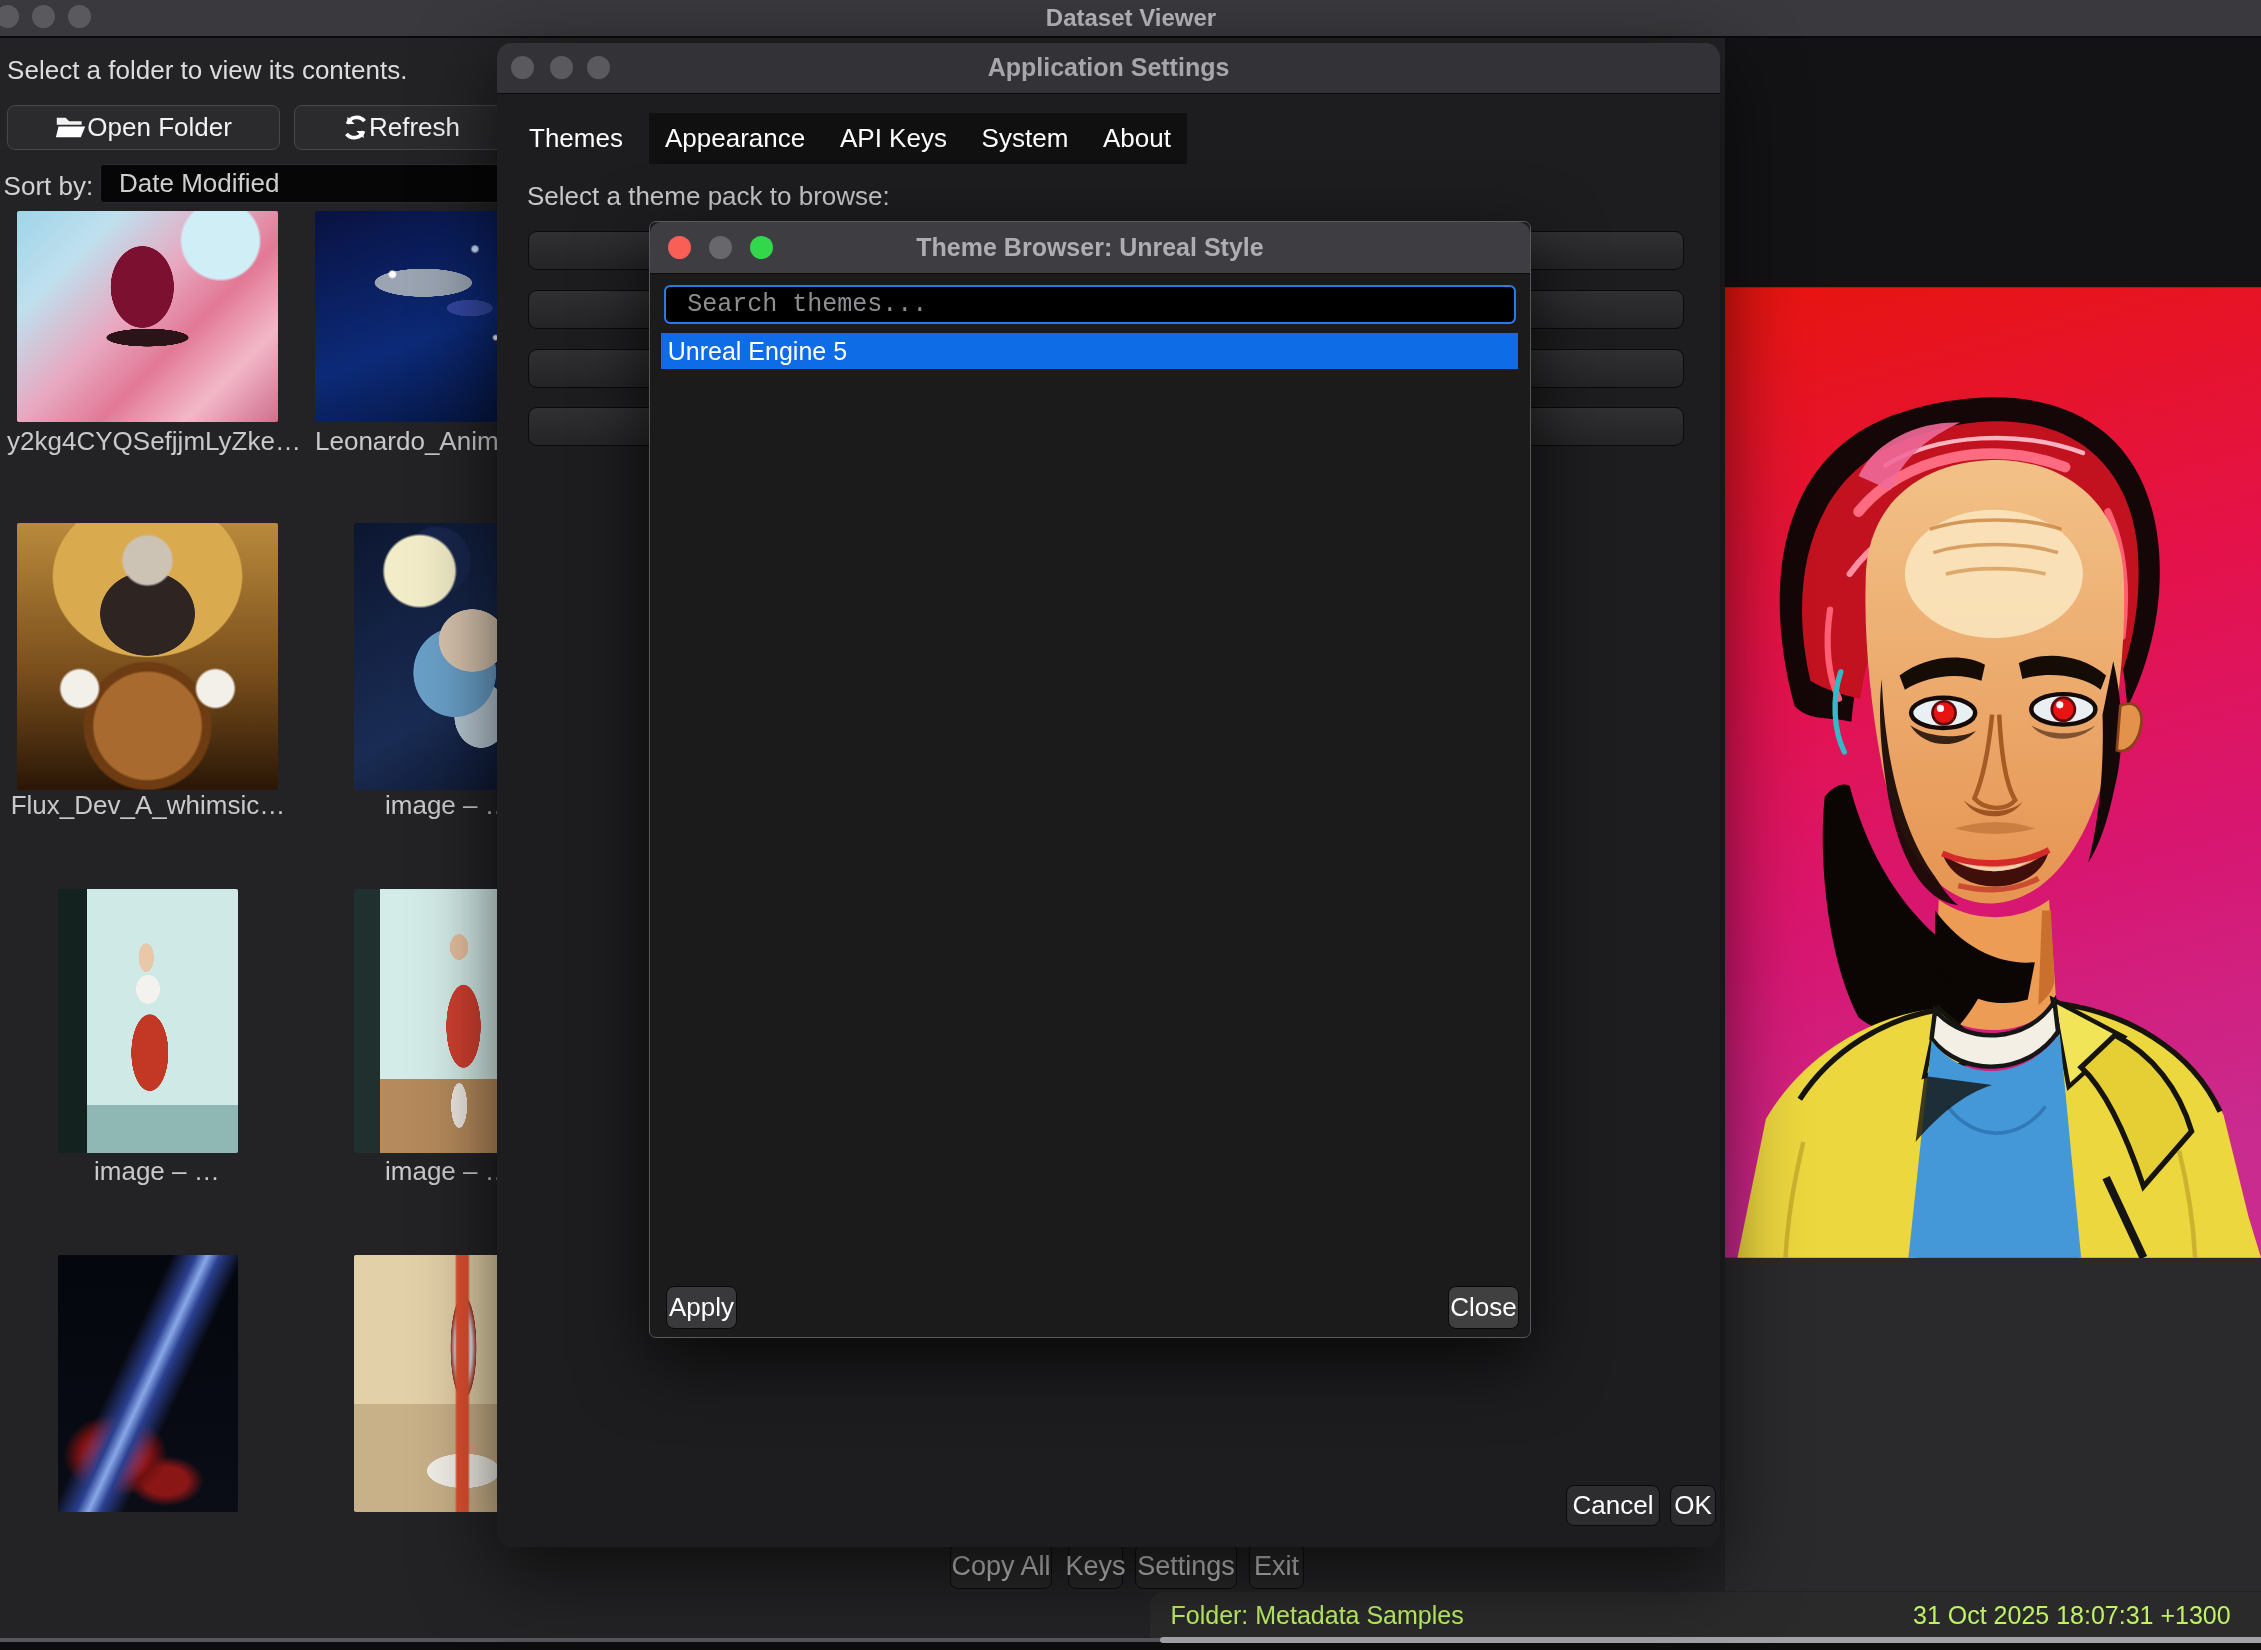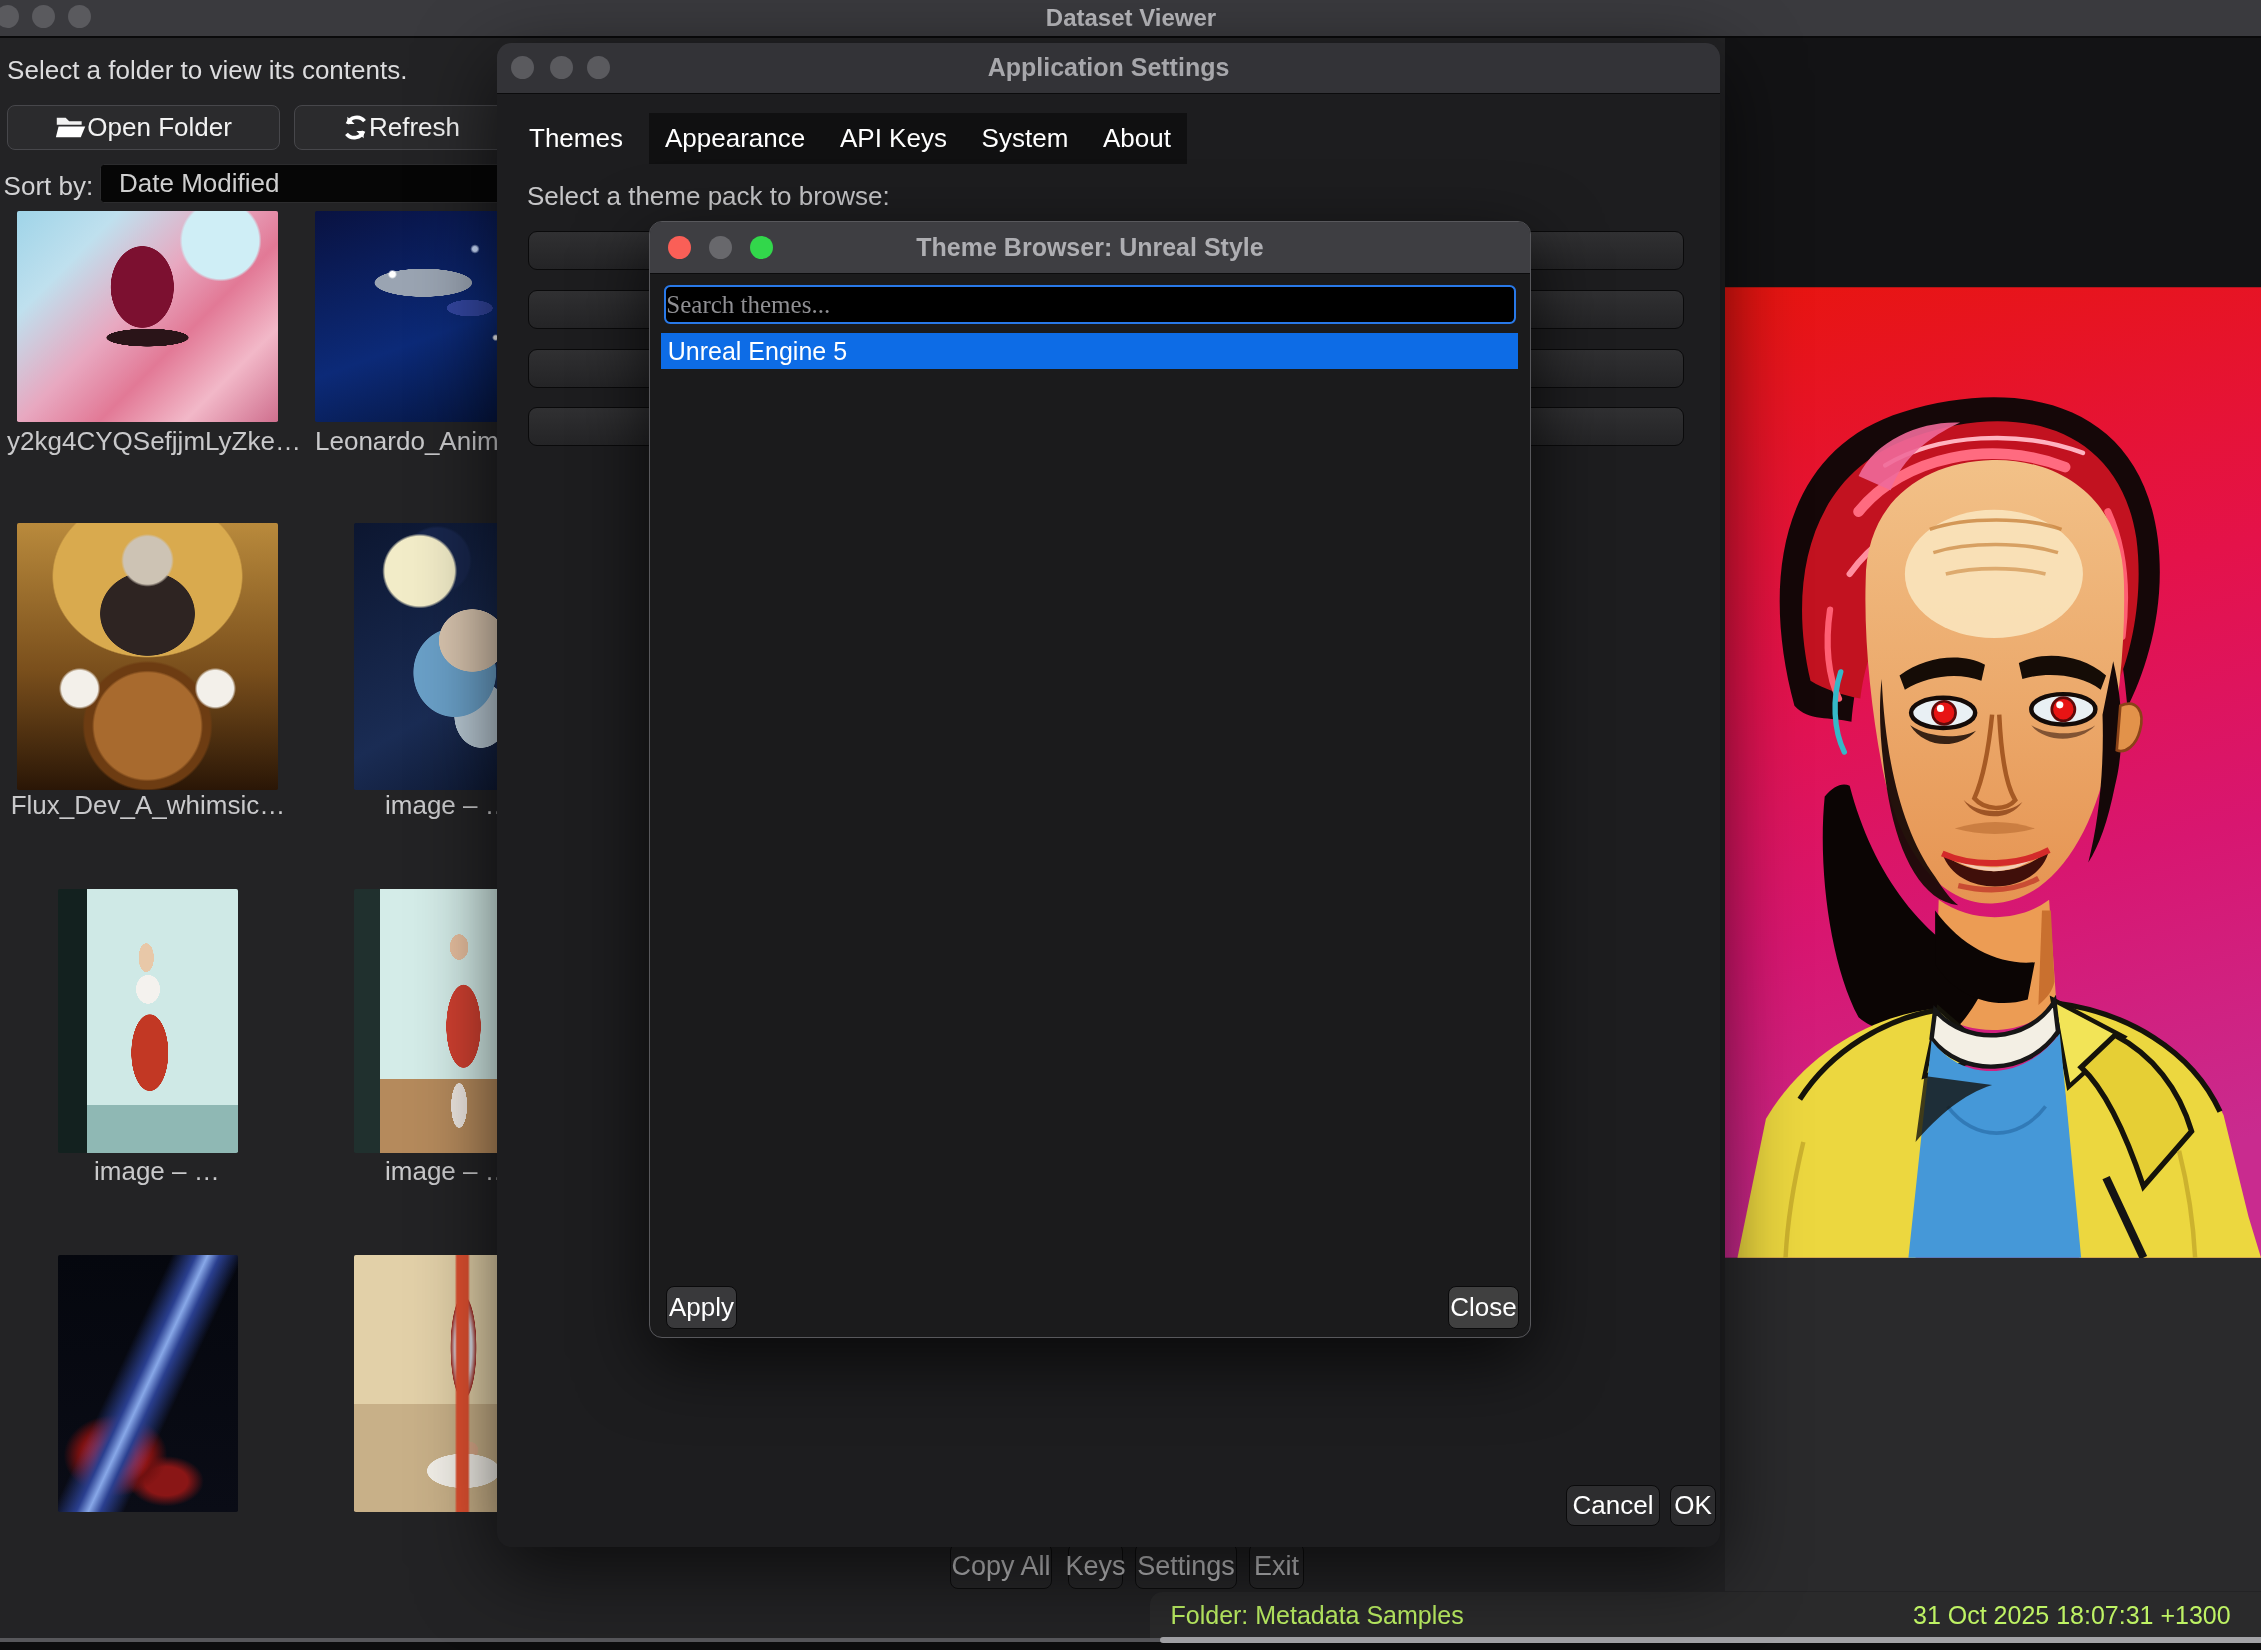--- a/index.html
+++ b/index.html
@@ -97,7 +97,7 @@
   .dlg-btn{position:absolute;box-sizing:border-box;background:#2d2d2f;border:1.8px solid #0a0a0b;border-radius:8px;
      color:#fff;font-size:26px;display:flex;align-items:center;justify-content:center}
   
-  .dlg-browser{left:649px;top:221px;width:882px;height:1117px;background:#1b1b1c;border-radius:13px;
+  .dlg-browser{left:649px;top:221px;width:882px;height:1117px;background:#1b1b1c;border-radius:7px;
      border:0.9px solid #58585c;box-shadow:0 23px 71px rgba(0,0,0,.7);z-index:20;box-sizing:border-box}
   .browser-titlebar{position:absolute;left:0;top:0;width:100%;height:52px;background:#3e3e42;
      border-radius:11.6px 11.6px 0 0;border-bottom:1.8px solid #0c0c0d;box-sizing:border-box}

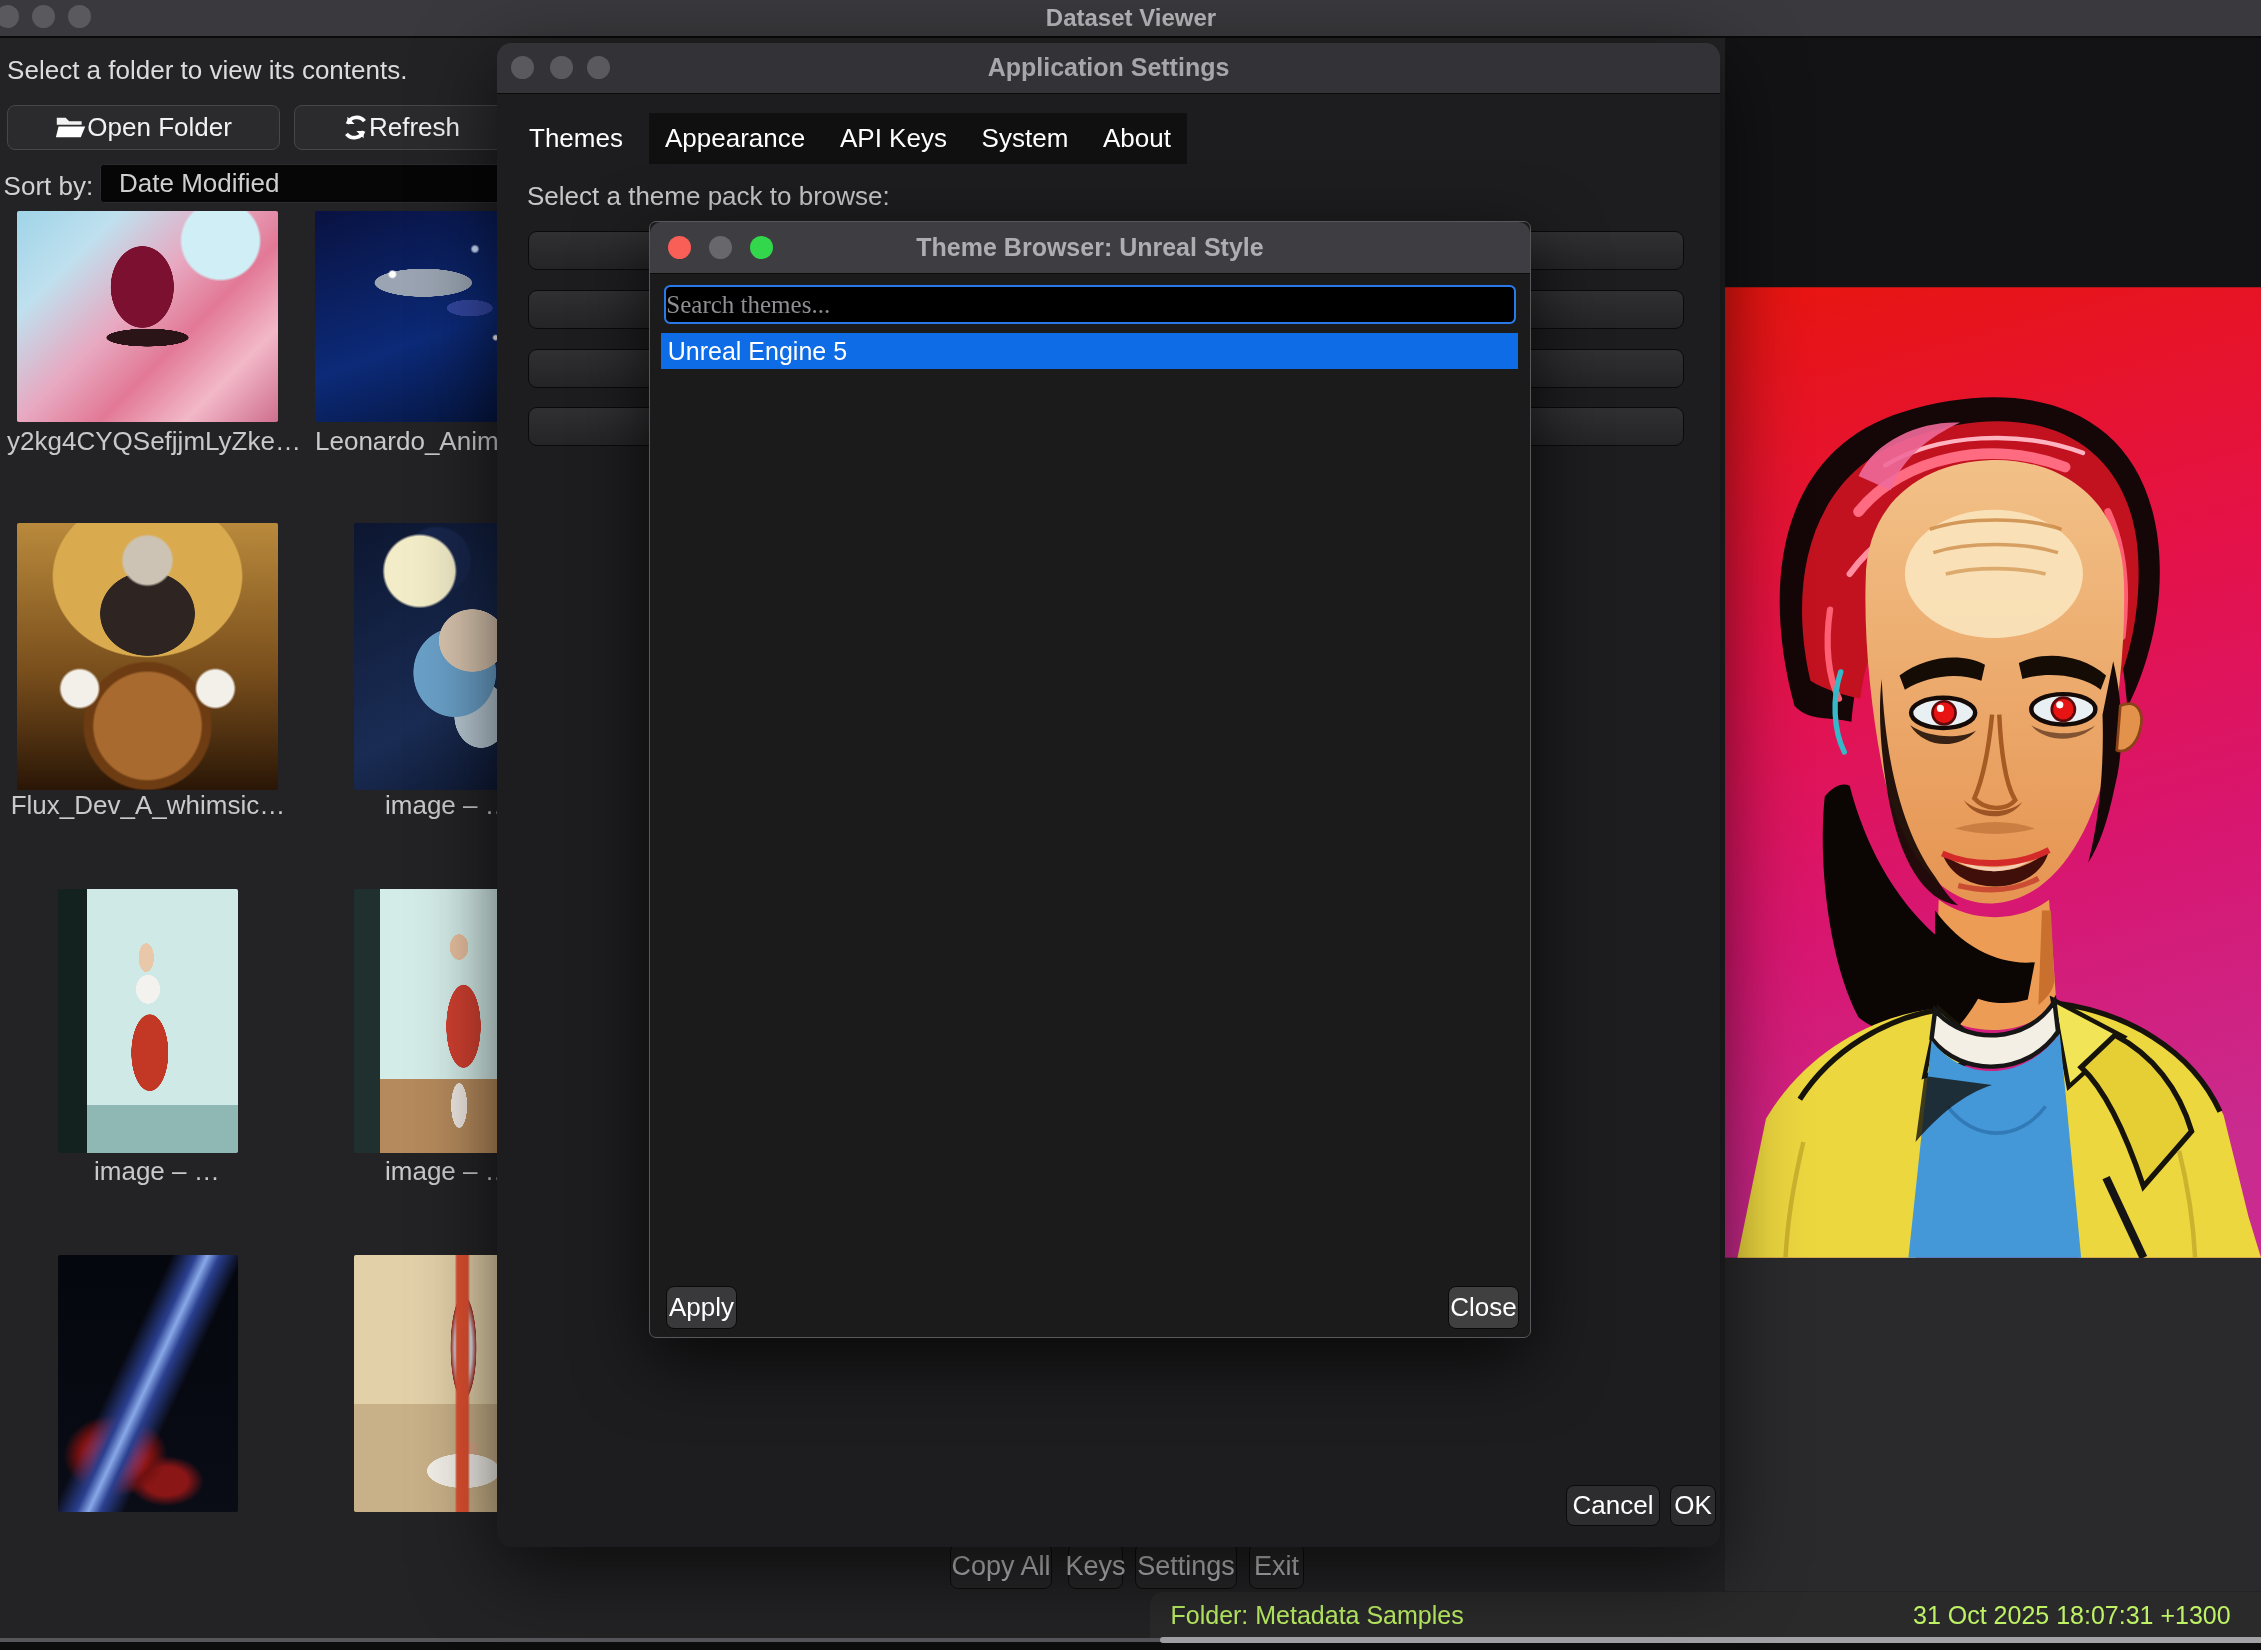--- a/index.html
+++ b/index.html
@@ -105,7 +105,7 @@
   .light{position:absolute;top:14.3px;width:23px;height:23px;border-radius:50%}
   .search-input{position:absolute;left:14.3px;top:63px;width:852px;height:39px;box-sizing:border-box;
      background:#000;border:2.7px solid #2979e8;border-radius:6.2px;color:#e8e8e8;font-size:25px;
-     padding:0 0;font-family:Liberation Serif, serif;outline:none}
+     padding:0 21px;font-family:Liberation Mono, monospace;outline:none}
   .search-input::placeholder{color:#8f8f93}
   .theme-item{position:absolute;left:10.7px;top:111px;width:857px;height:36px;background:#0d6ce6;
      color:#fff;font-size:25px;line-height:36px;padding-left:7.1px;box-sizing:border-box}

